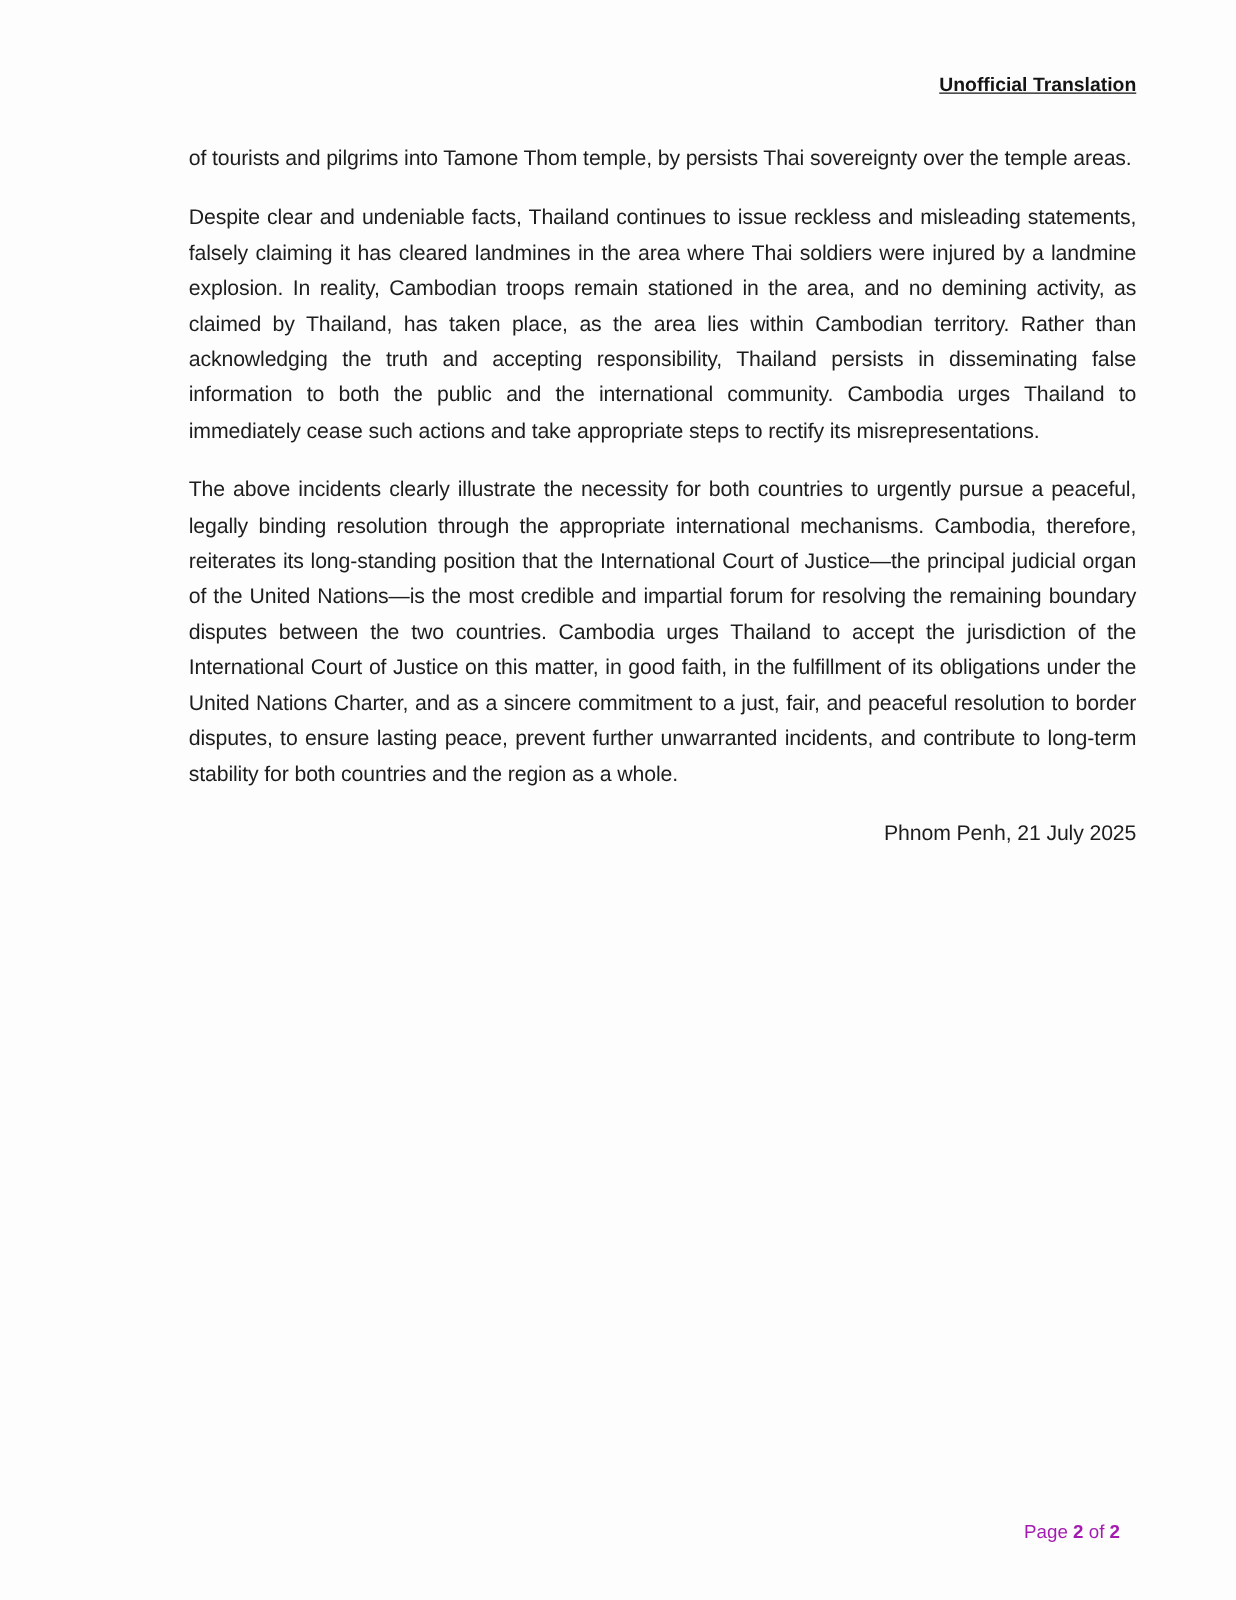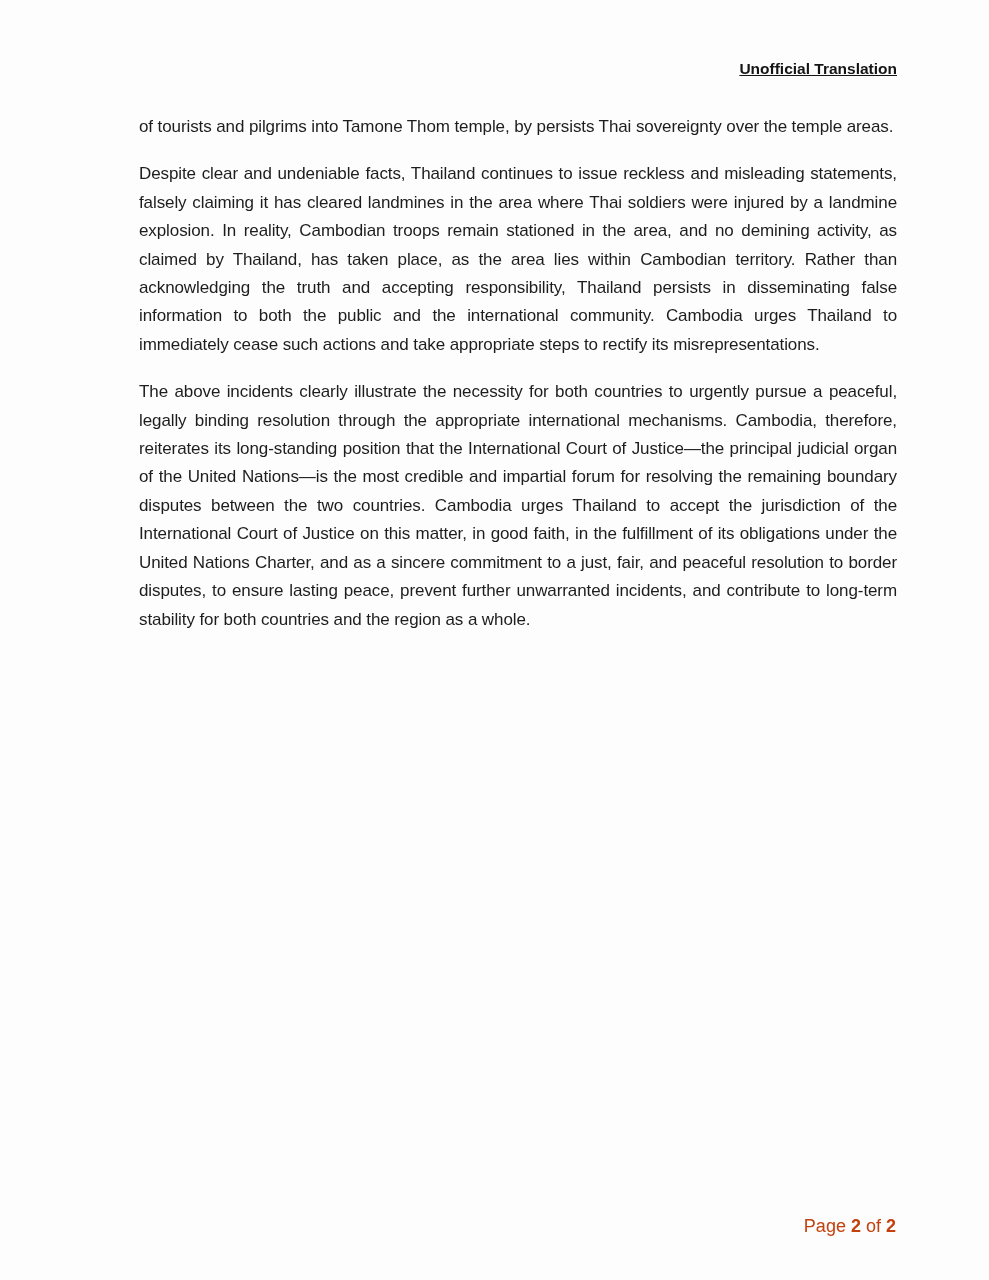--- a/index.html
+++ b/index.html
@@ -20,7 +20,7 @@
   .content {
     position: absolute;
     top: 58px;
-    left: 139px;
+    left: 151px;
     width: 758px;
   }
   .header-line {

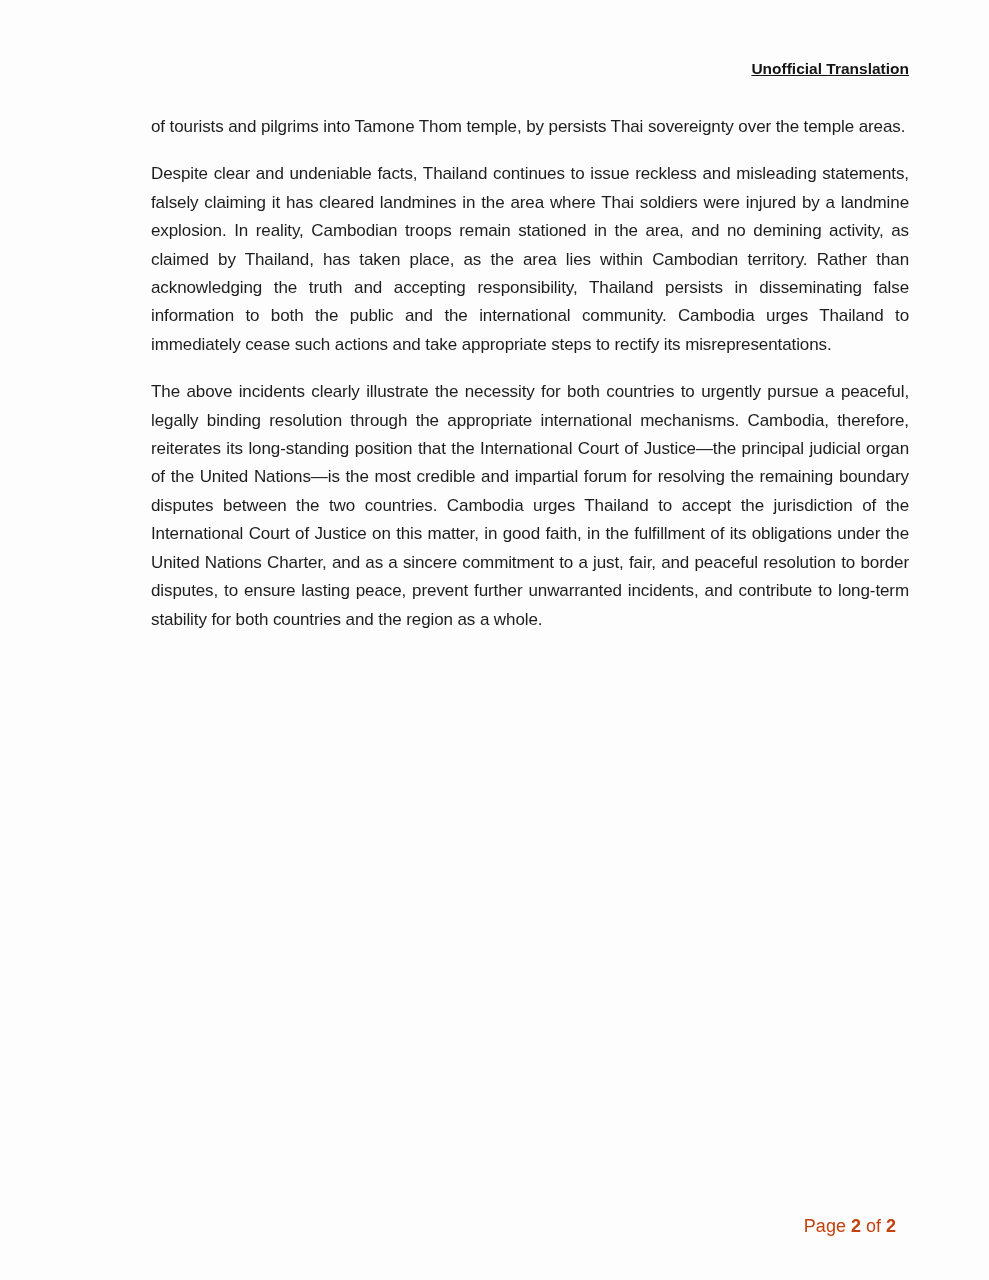--- a/index.html
+++ b/index.html
@@ -68,6 +68,7 @@
       <p>of tourists and pilgrims into Tamone Thom temple, by persists Thai sovereignty over the temple areas.</p>
       <p>Despite clear and undeniable facts, Thailand continues to issue reckless and misleading statements, falsely claiming it has cleared landmines in the area where Thai soldiers were injured by a landmine explosion. In reality, Cambodian troops remain stationed in the area, and no demining activity, as claimed by Thailand, has taken place, as the area lies within Cambodian territory. Rather than acknowledging the truth and accepting responsibility, Thailand persists in disseminating false information to both the public and the international community. Cambodia urges Thailand to immediately cease such actions and take appropriate steps to rectify its misrepresentations.</p>
       <p>The above incidents clearly illustrate the necessity for both countries to urgently pursue a peaceful, legally binding resolution through the appropriate international mechanisms. Cambodia, therefore, reiterates its long-standing position that the International Court of Justice—the principal judicial organ of the United Nations—is the most credible and impartial forum for resolving the remaining boundary disputes between the two countries. Cambodia urges Thailand to accept the jurisdiction of the International Court of Justice on this matter, in good faith, in the fulfillment of its obligations under the United Nations Charter, and as a sincere commitment to a just, fair, and peaceful resolution to border disputes, to ensure lasting peace, prevent further unwarranted incidents, and contribute to long-term stability for both countries and the region as a whole.</p>
+      <p class="dateline">Phnom Penh, 21 July 2025</p>
     </div>
   </div>
 

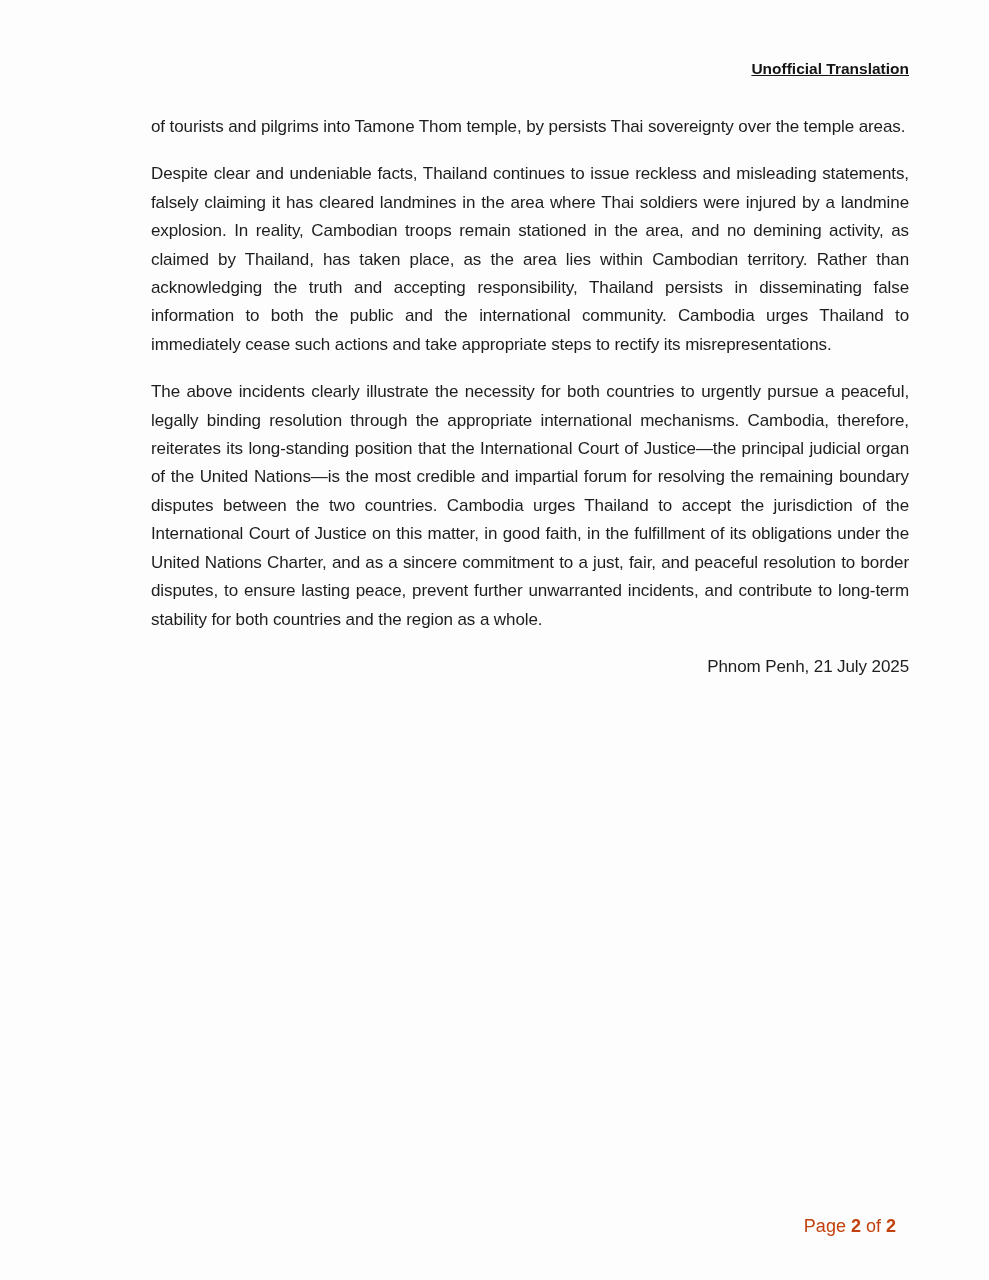--- a/index.html
+++ b/index.html
@@ -48,9 +48,9 @@
     position: absolute;
     right: 93px;
     bottom: 44px;
-    font-size: 18px;
+    font-size: 15px;
     line-height: 20px;
-    color: #c2410c;
+    color: #a21caf;
     margin-left: 27px;
   }
   .footer .num {

